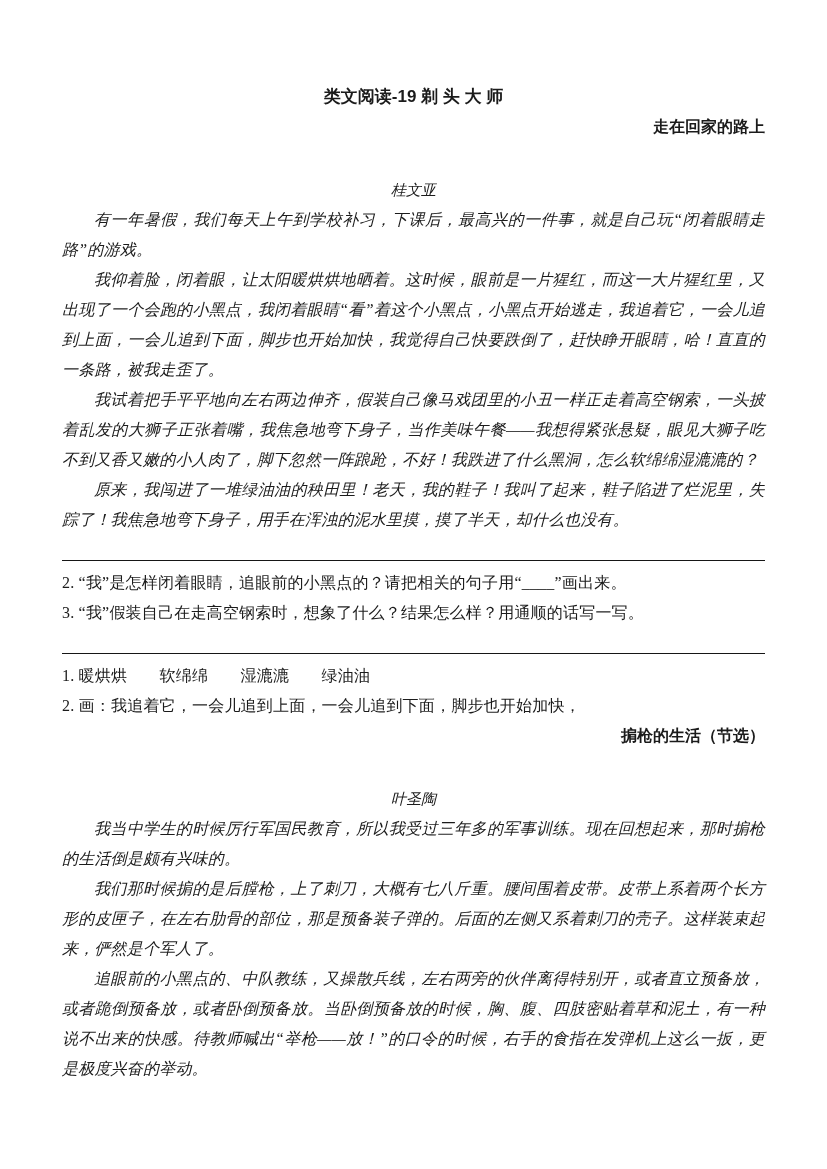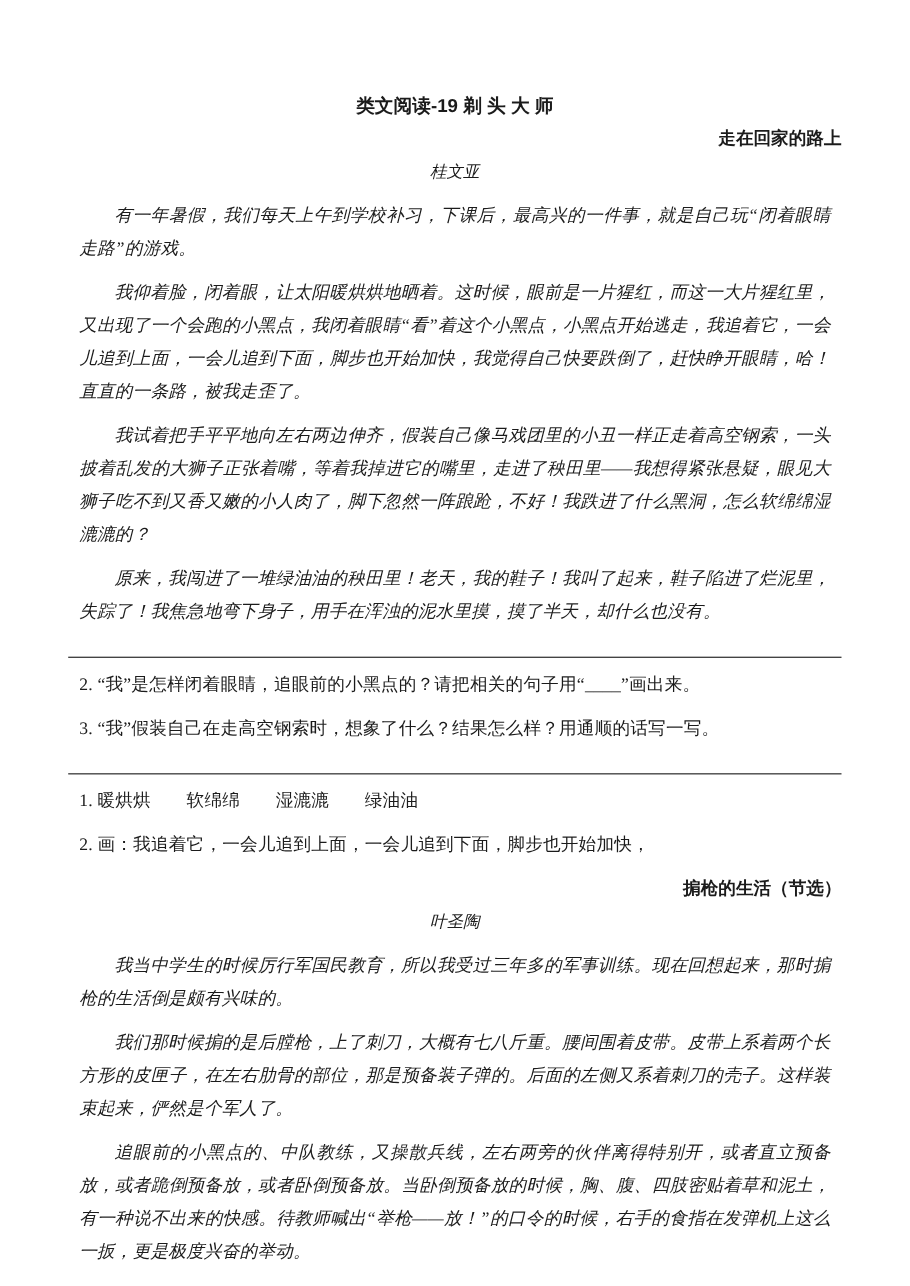--- a/index.html
+++ b/index.html
@@ -39,6 +39,7 @@
     text-align: center;
     font-size: 15px;
     line-height: 30px;
+    margin-top: 33px;
   }
   p { margin: 10px; }
   .para {

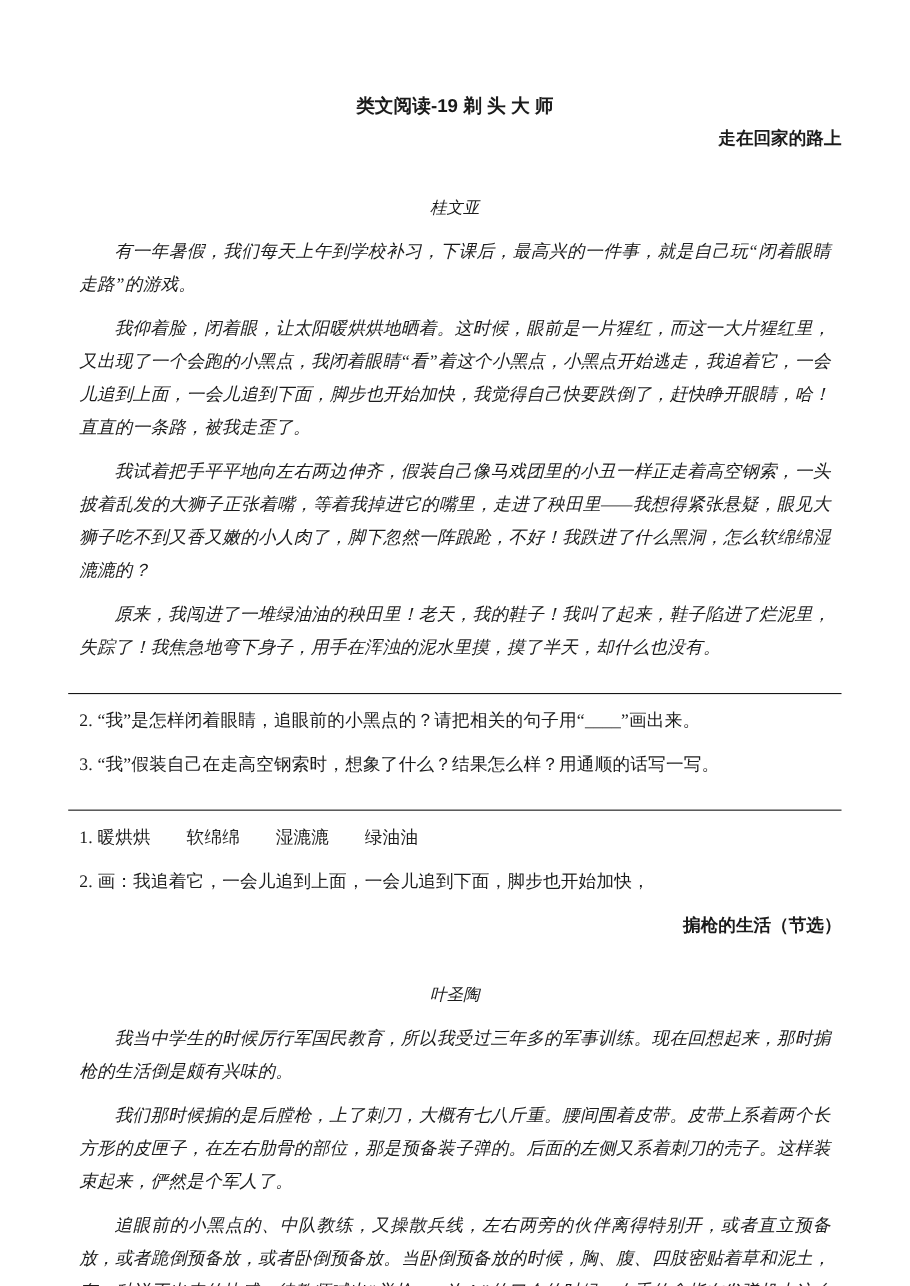--- a/index.html
+++ b/index.html
@@ -41,7 +41,7 @@
     line-height: 30px;
     margin-top: 33px;
   }
-  p { margin: 10px; }
+  p { margin: 0; }
   .para {
     font-size: 16px;
     line-height: 30px;

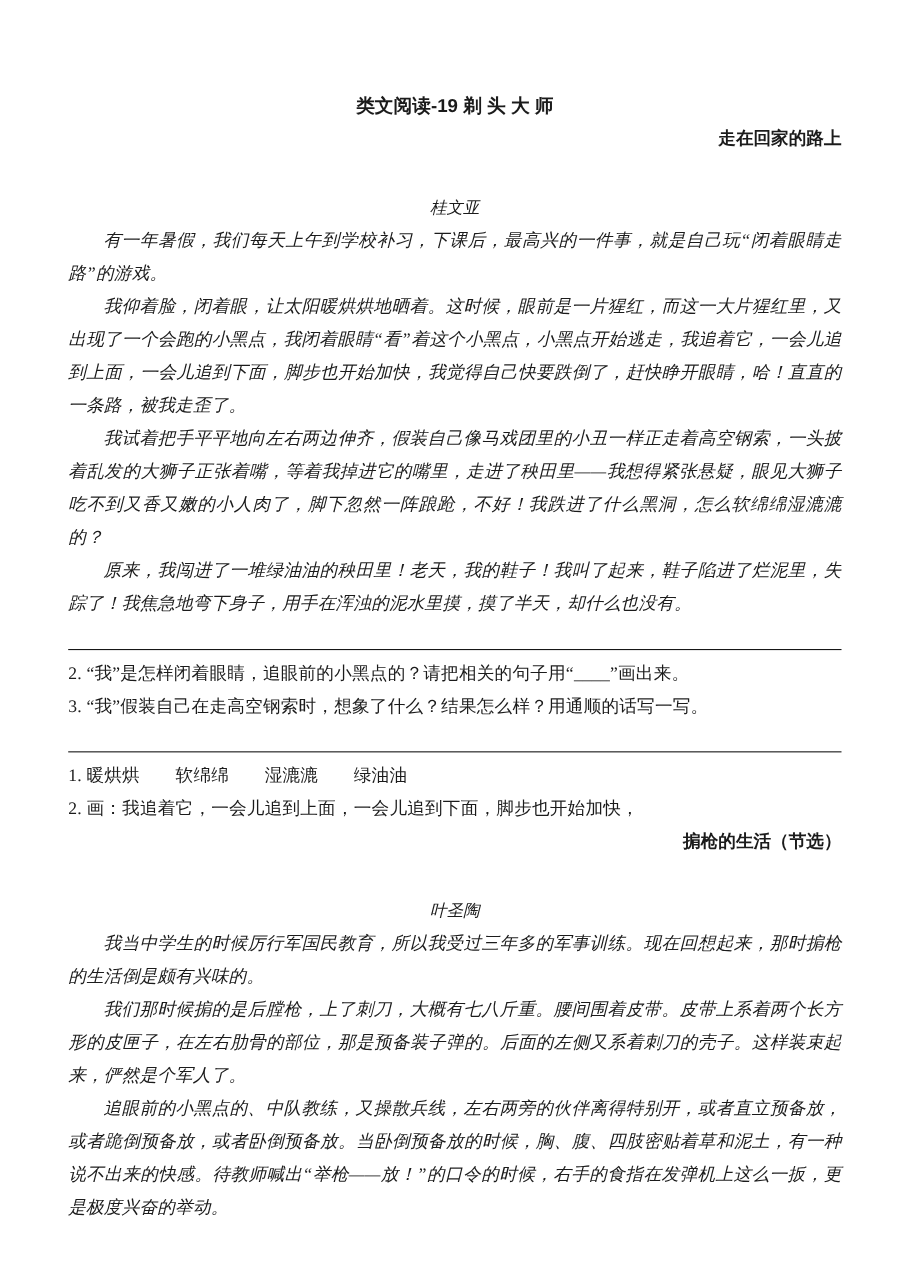--- a/index.html
+++ b/index.html
@@ -81,7 +81,7 @@
     <div class="author kai">桂文亚</div>
     <p class="para kai">有一年暑假，我们每天上午到学校补习，下课后，最高兴的一件事，就是自己玩“闭着眼睛走路”的游戏。</p>
     <p class="para kai">我仰着脸，闭着眼，让太阳暖烘烘地晒着。这时候，眼前是一片猩红，而这一大片猩红里，又出现了一个会跑的小黑点，我闭着眼睛“看”着这个小黑点，小黑点开始逃走，我追着它，一会儿追到上面，一会儿追到下面，脚步也开始加快，我觉得自己快要跌倒了，赶快睁开眼睛，哈！直直的一条路，被我走歪了。</p>
-    <p class="para kai">我试着把手平平地向左右两边伸齐，假装自己像马戏团里的小丑一样正走着高空钢索，一头披着乱发的大狮子正张着嘴，等着我掉进它的嘴里，走进了秧田里——我想得紧张悬疑，眼见大狮子吃不到又香又嫩的小人肉了，脚下忽然一阵踉跄，不好！我跌进了什么黑洞，怎么软绵绵湿漉漉的？</p>
+    <p class="para kai">我试着把手平平地向左右两边伸齐，假装自己像马戏团里的小丑一样正走着高空钢索，一头披着乱发的大狮子正张着嘴，我焦急地弯下身子，当作美味午餐——我想得紧张悬疑，眼见大狮子吃不到又香又嫩的小人肉了，脚下忽然一阵踉跄，不好！我跌进了什么黑洞，怎么软绵绵湿漉漉的？</p>
     <p class="para kai">原来，我闯进了一堆绿油油的秧田里！老天，我的鞋子！我叫了起来，鞋子陷进了烂泥里，失踪了！我焦急地弯下身子，用手在浑浊的泥水里摸，摸了半天，却什么也没有。</p>
   </section>
 

